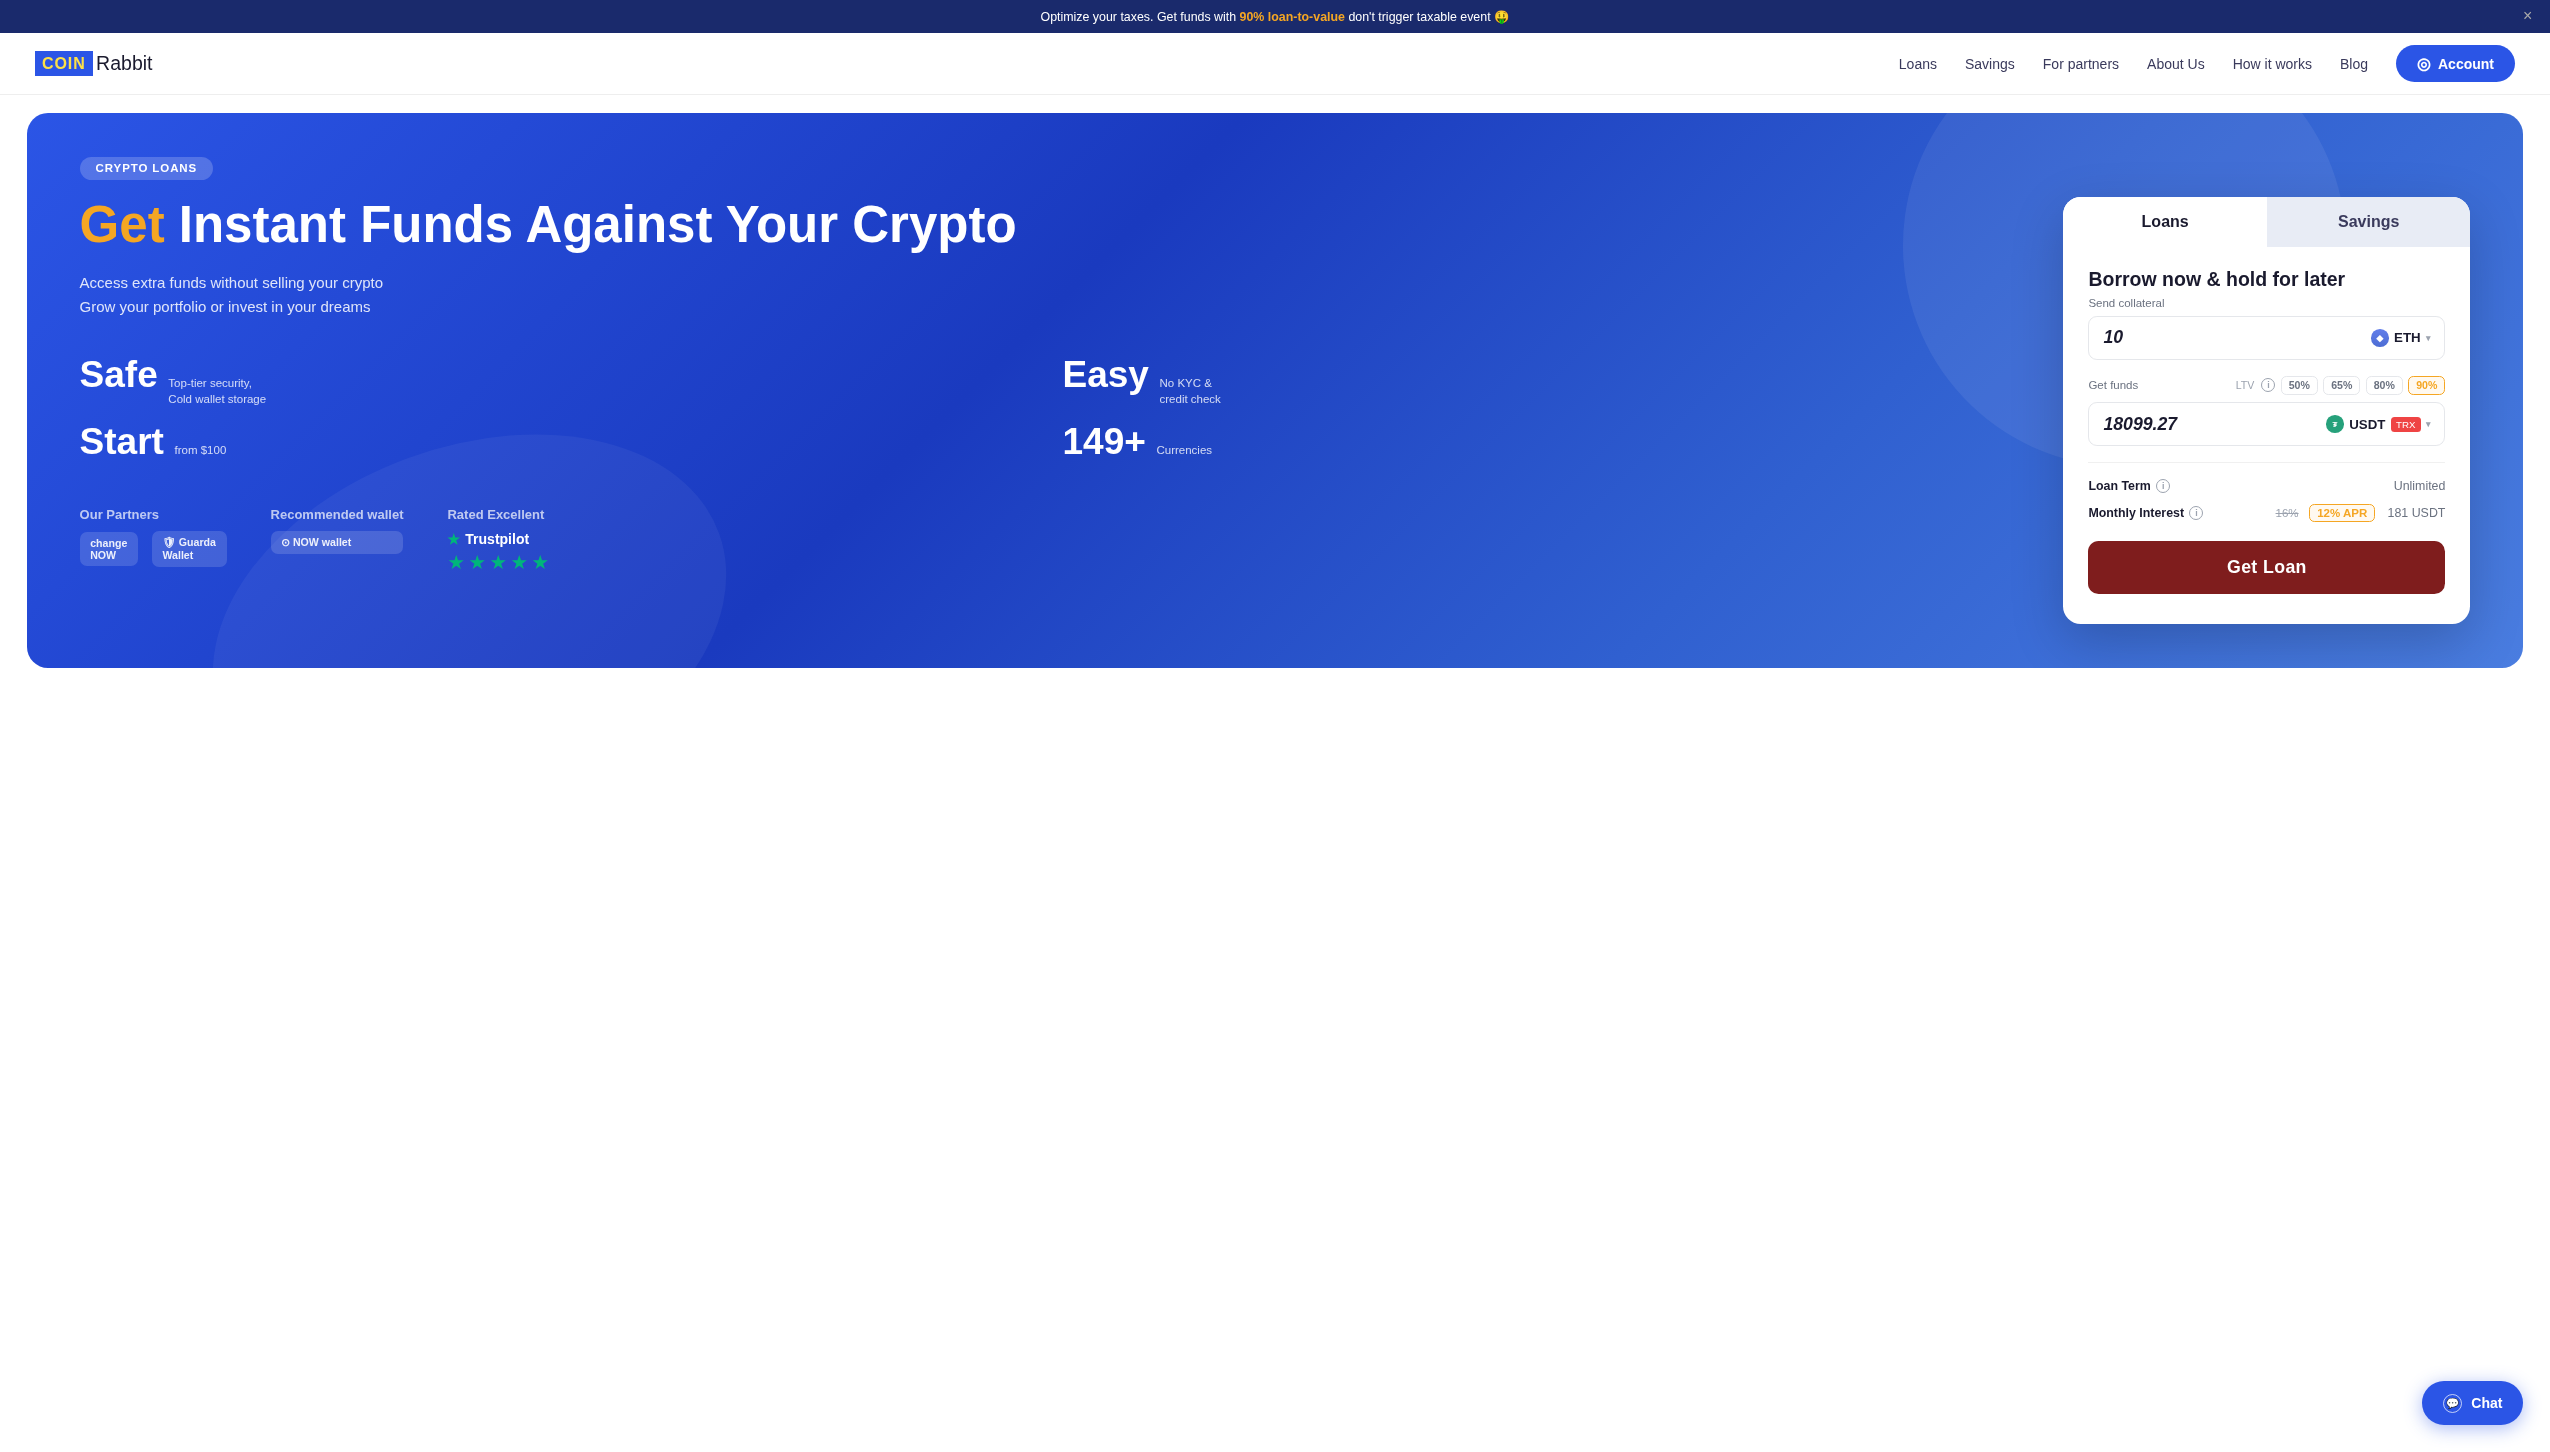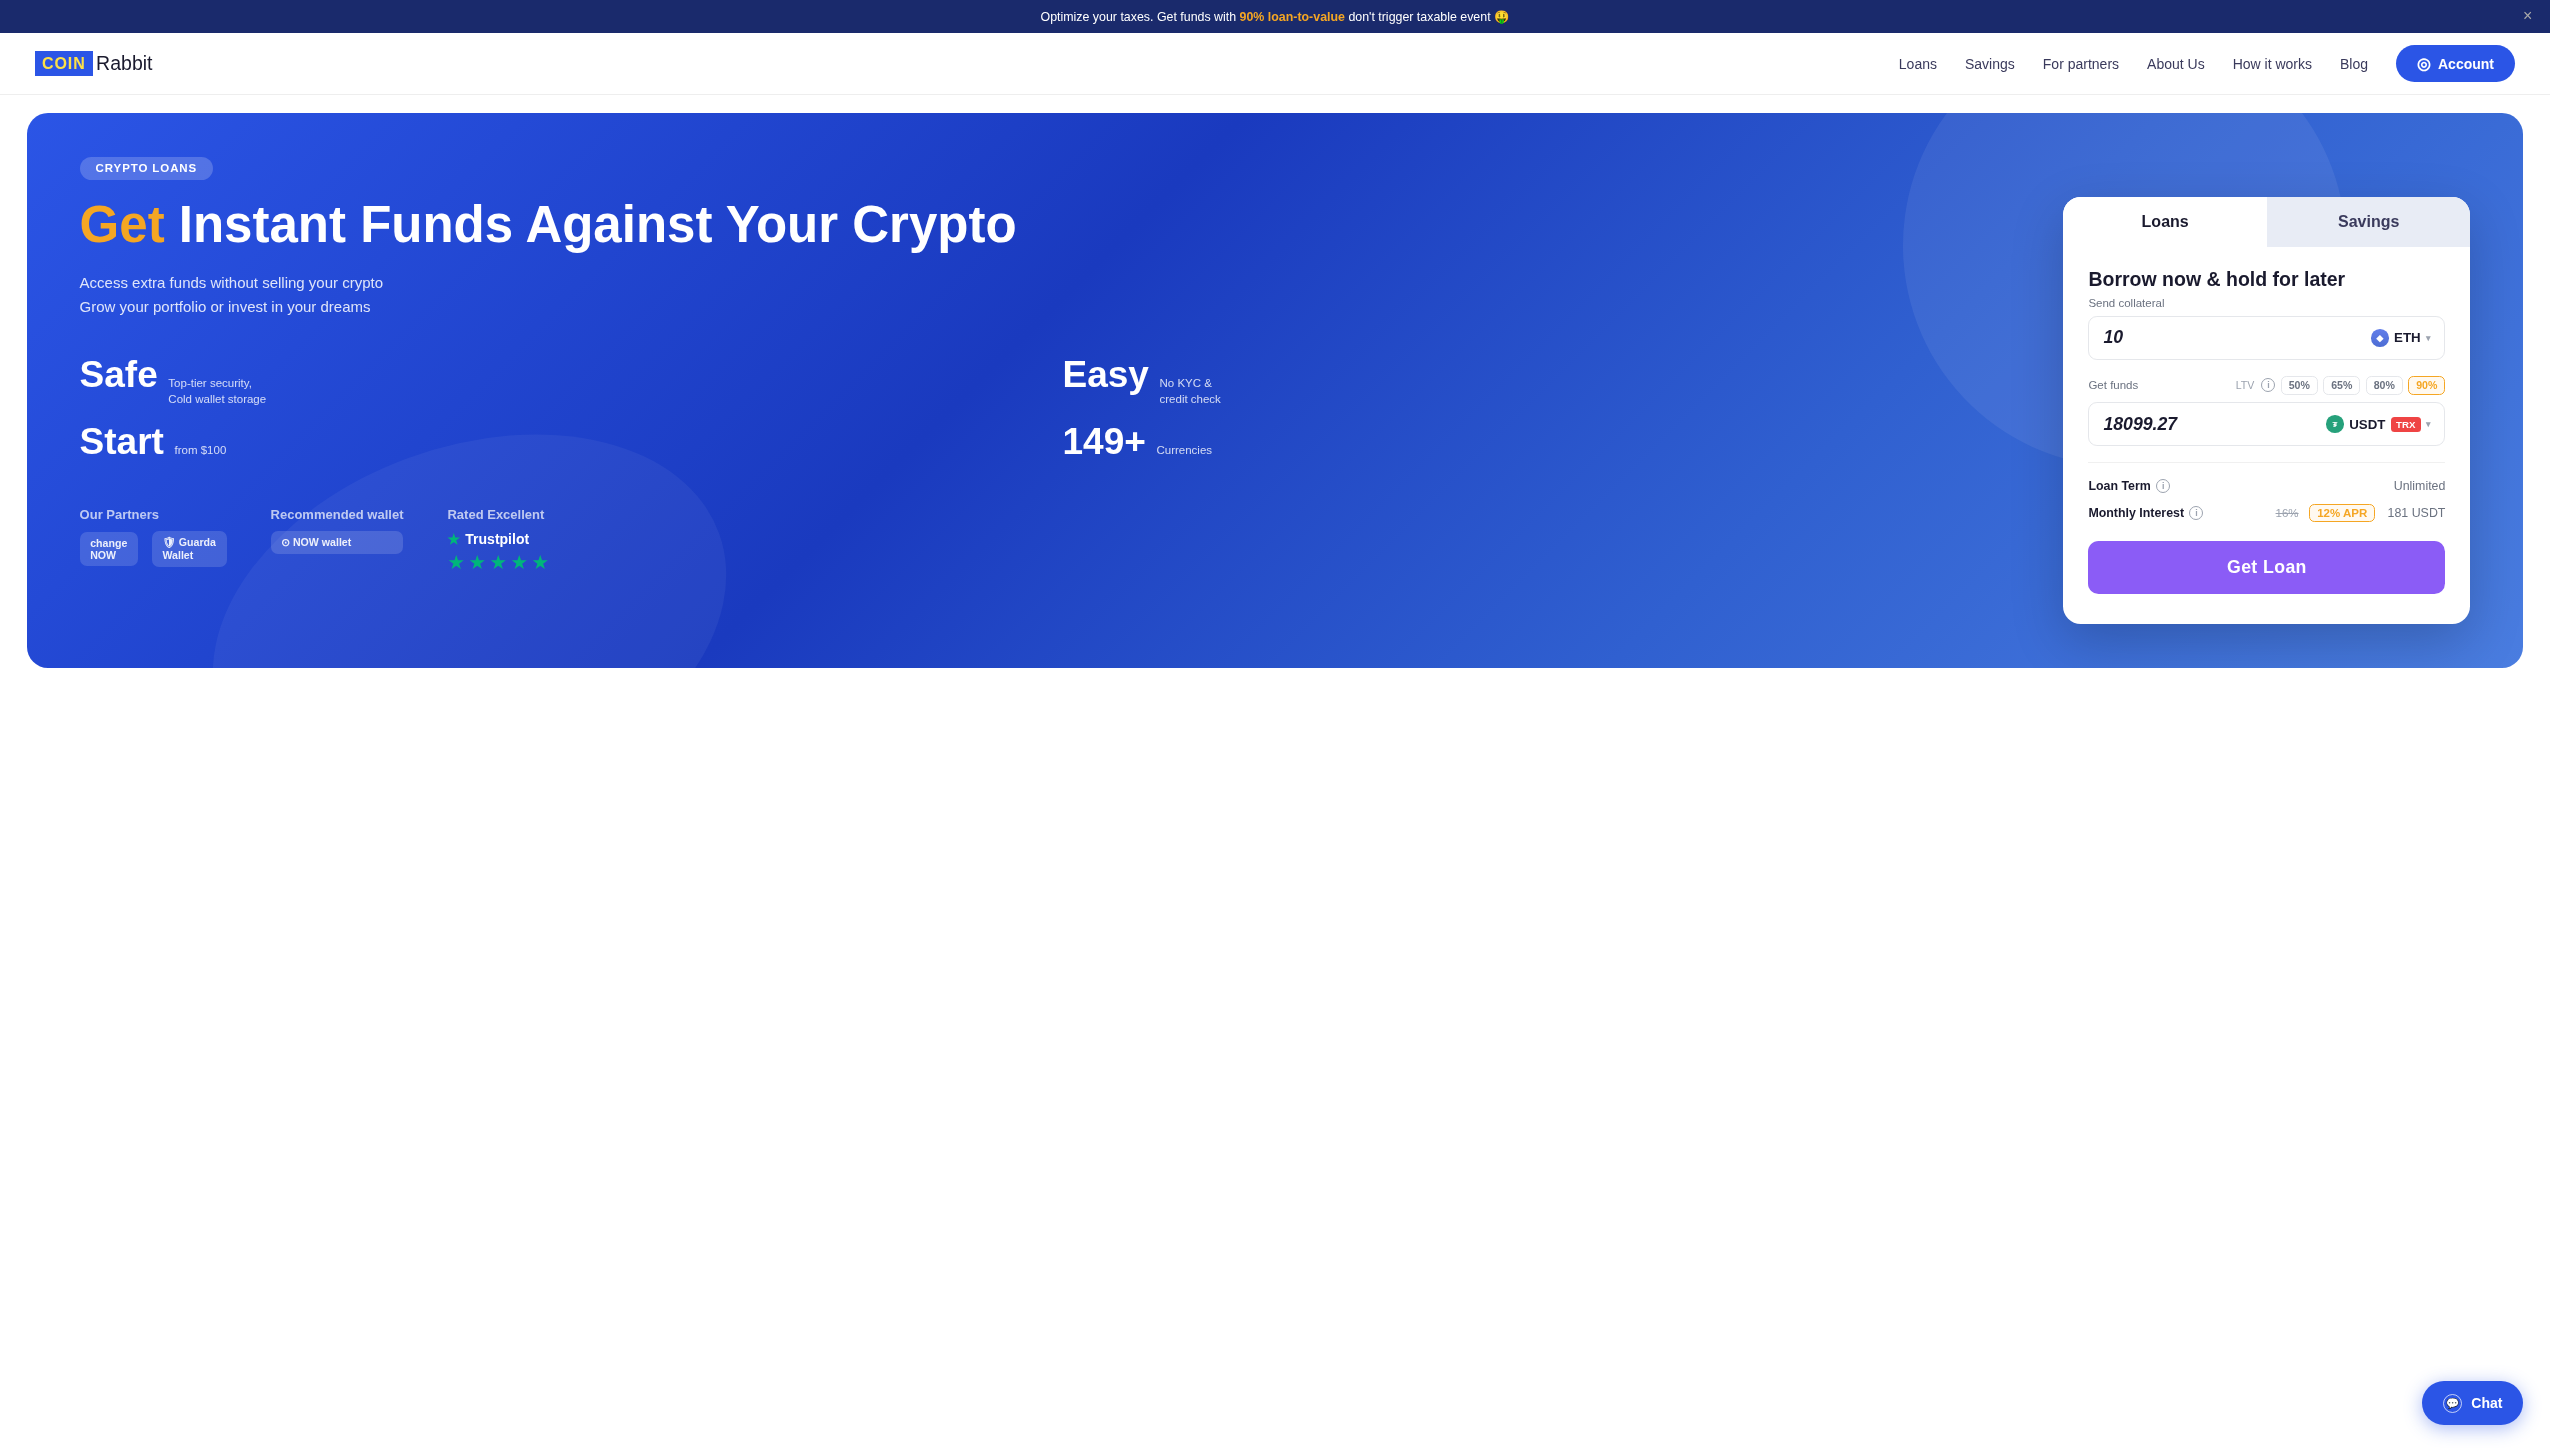--- a/index.html
+++ b/index.html
@@ -332,7 +332,7 @@
       background: #ef4444;
       color: #fff;
       font-size: 9.7px;
-      font-weight: 700;
+      font-weight: 400;
       border-radius: 3.5px;
       padding: 1.8px 5.3px;
     }

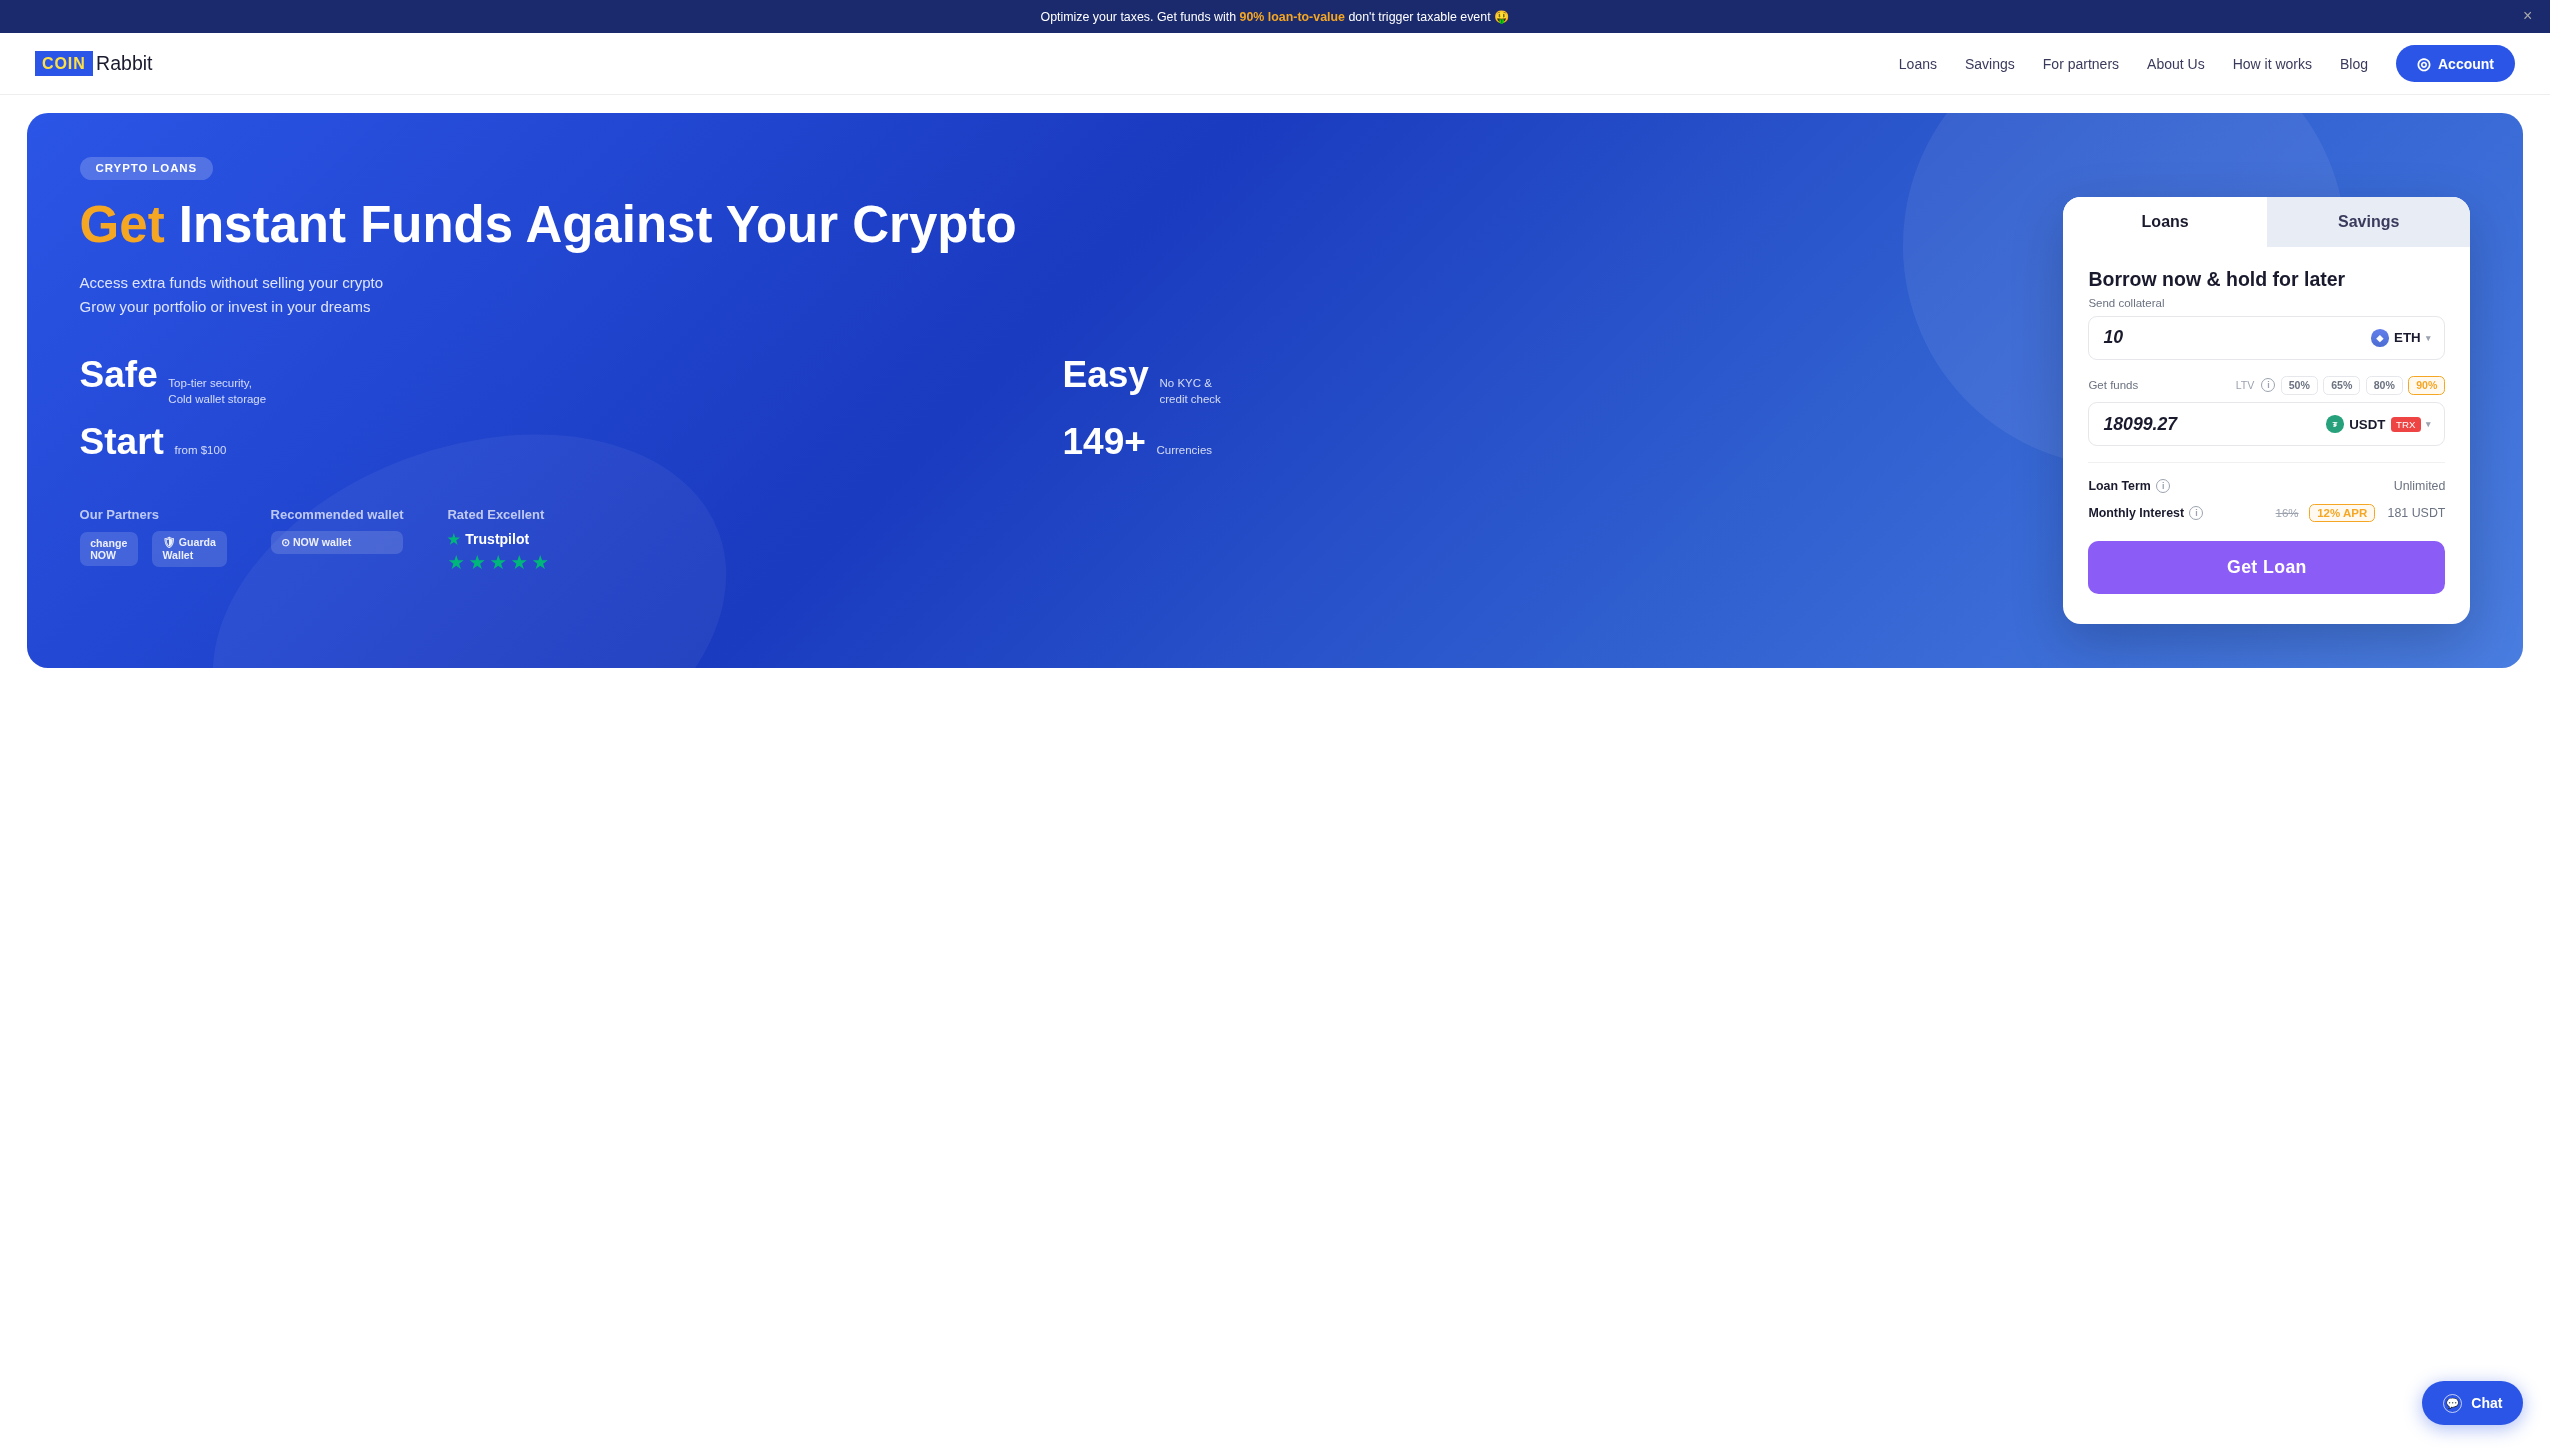--- a/index.html
+++ b/index.html
@@ -426,7 +426,7 @@
 
     .get-loan-btn {
       width: 100%;
-      background: #8b5cf6;
+      background: #7f1d1d;
       color: #fff;
       border: none;
       border-radius: 10.6px;

